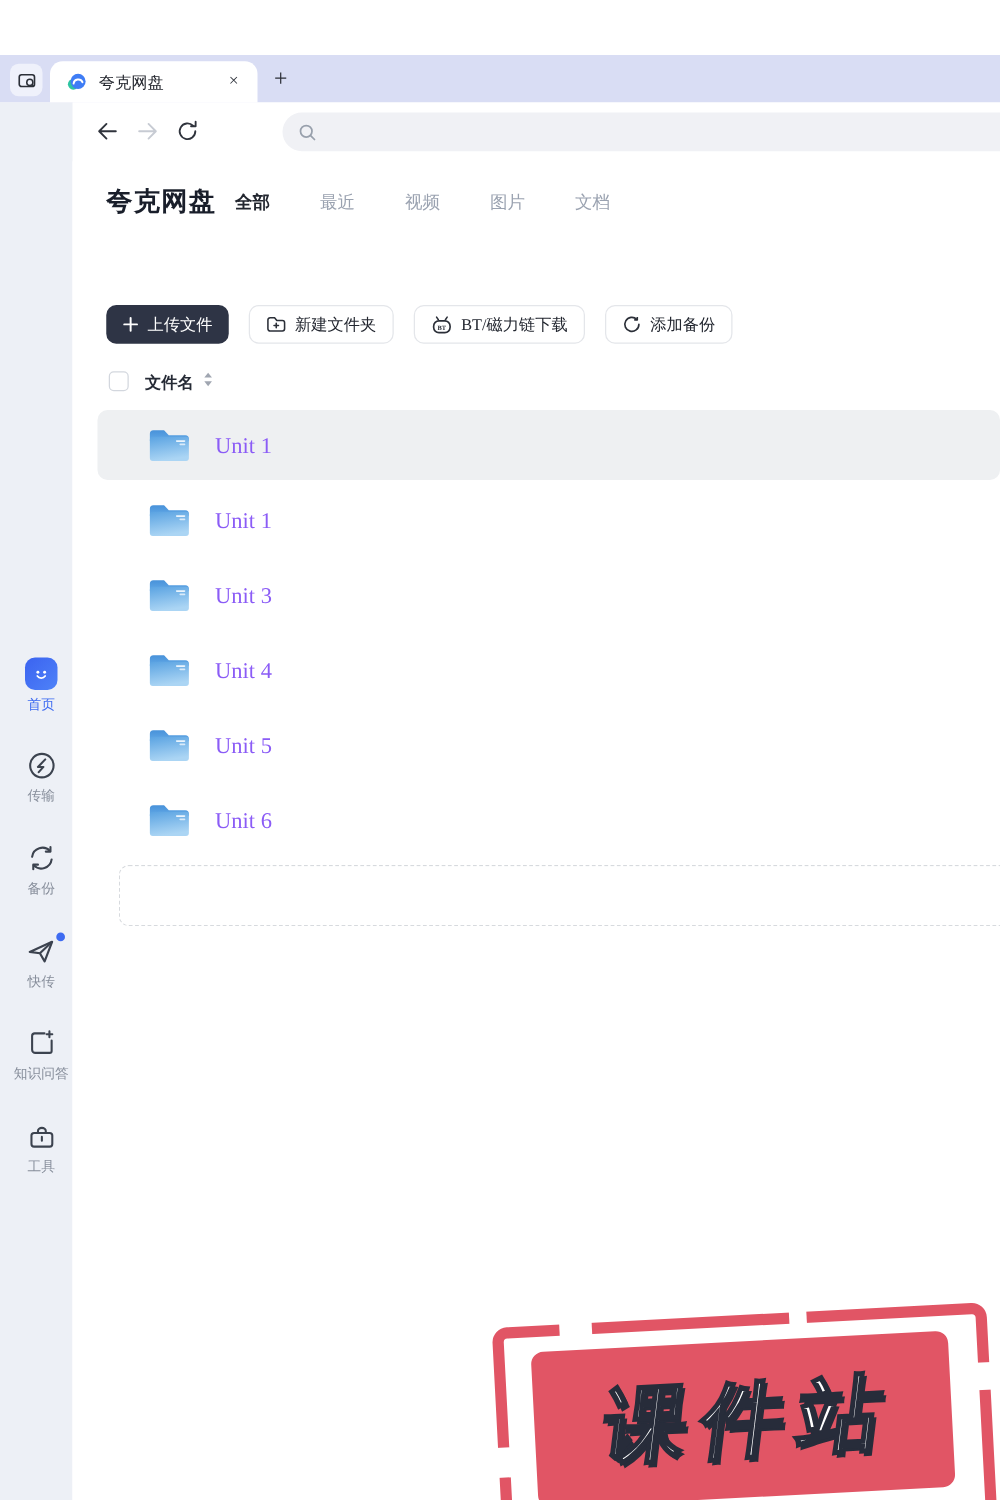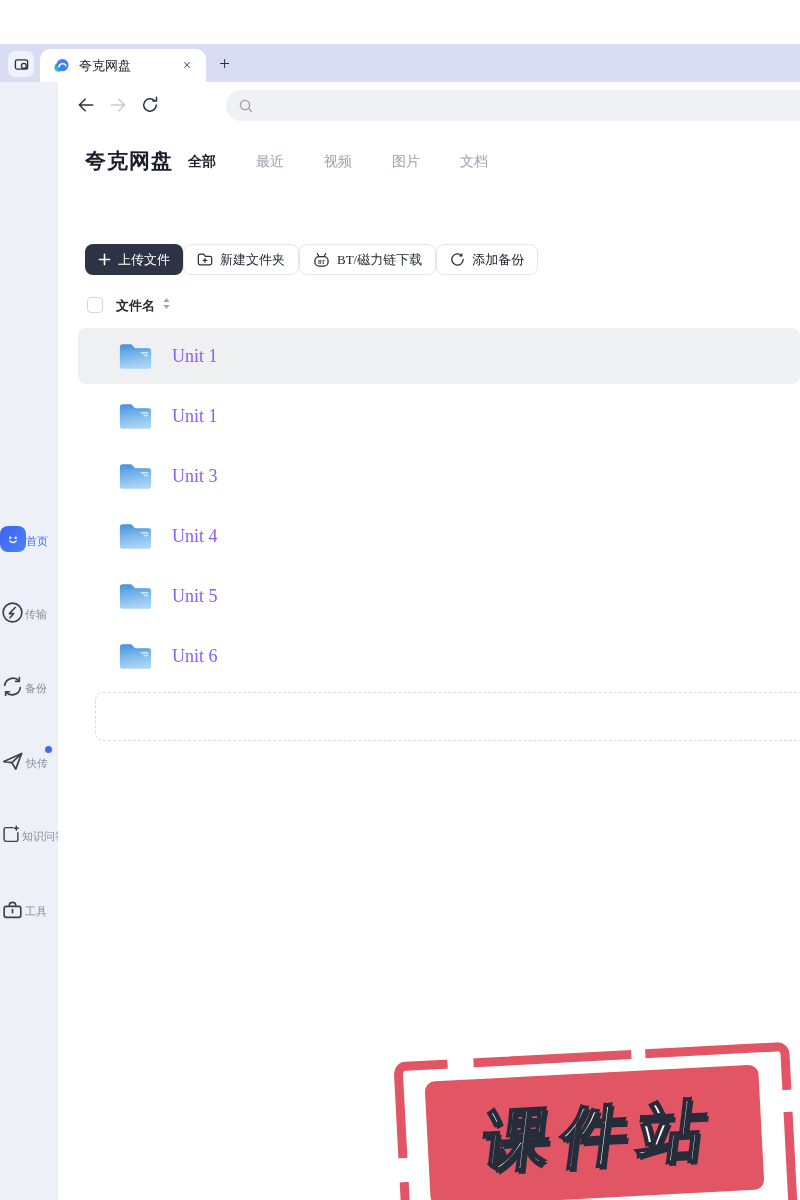--- a/index.html
+++ b/index.html
@@ -47,7 +47,7 @@
   .breadcrumb { position:absolute; left:85px; top:159px; font-size:13px; font-weight:600; color:#5d6675; white-space:nowrap; }
   .breadcrumb .sep { margin:0 6px; color:#8b93a1; font-weight:400; }
   .breadcrumb .current { color:#20242d; font-weight:700; }
-  .toolbar { position:absolute; left:85px; top:200px; display:flex; }
+  .toolbar { position:absolute; left:85px; top:200px; display:flex; gap:16px; }
   .btn {
     height:31px; display:flex; align-items:center; gap:7px; padding:0 13px;
     border-radius:8px; font-size:13px; background:#fff; border:1px solid #e4e6ea; color:#22262f;

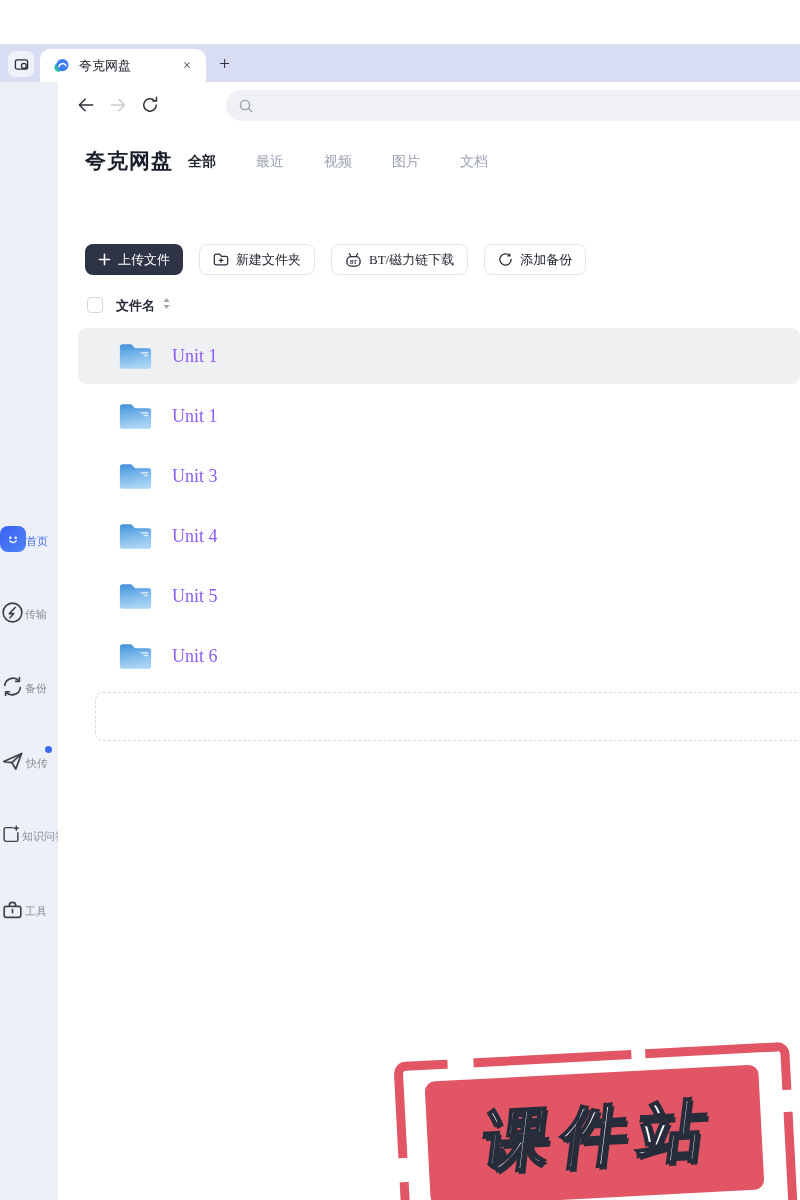--- a/index.html
+++ b/index.html
@@ -29,7 +29,7 @@
   }
   
   .sidebar { position:absolute; left:0; top:38px; width:58px; height:1162px; background:#edf0f6; }
-  .side-item { position:absolute; left:0; width:66px; display:flex; flex-direction:row; align-items:center; }
+  .side-item { position:absolute; left:0; width:66px; display:flex; flex-direction:column; align-items:center; }
   .side-label { font-size:11px; color:#878e9b; margin-top:4px; white-space:nowrap; }
   .side-label.active { color:#3e6bf1; }
   .home-badge {

